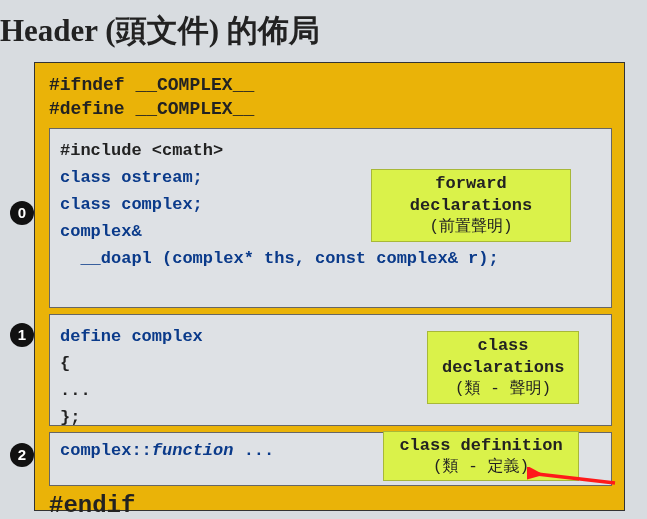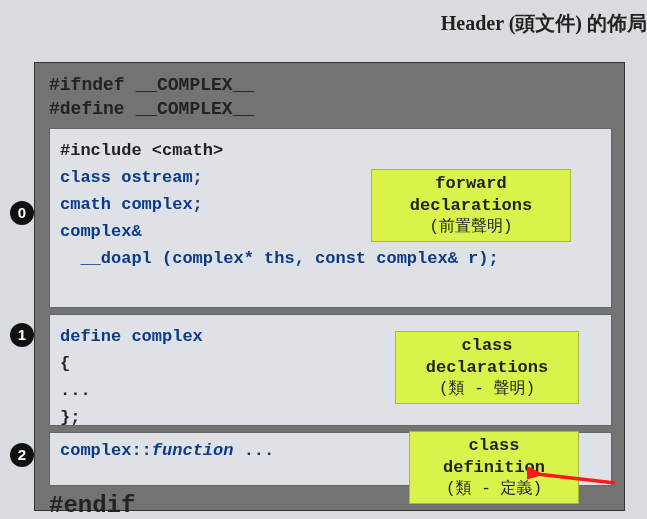--- a/index.html
+++ b/index.html
@@ -21,8 +21,8 @@
       position: relative;
     }
     .slide-title {
-      text-align: right;
-      font-size: 20px;
+      text-align: left;
+      font-size: 31px;
       font-weight: bold;
       color: #222;
       padding: 10px 0 12px;

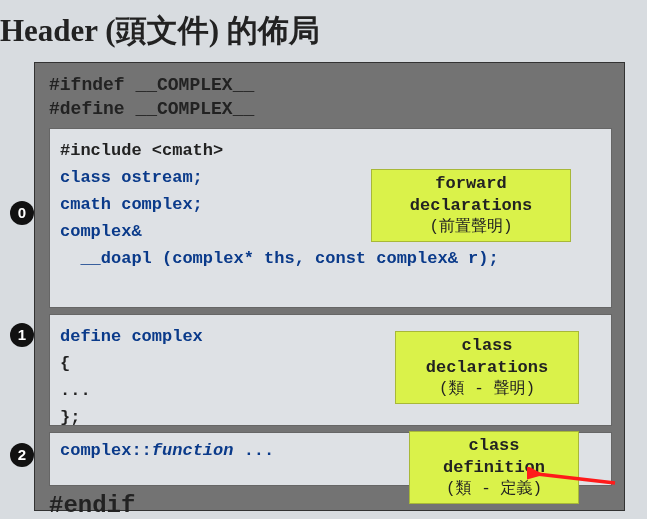--- a/index.html
+++ b/index.html
@@ -34,7 +34,7 @@
       top: 62px;
       bottom: 8px;
       border: 1.5px solid #333;
-      background: #737373;
+      background: #eab308;
       padding: 10px 12px 4px 14px;
     }
     .guard-lines {

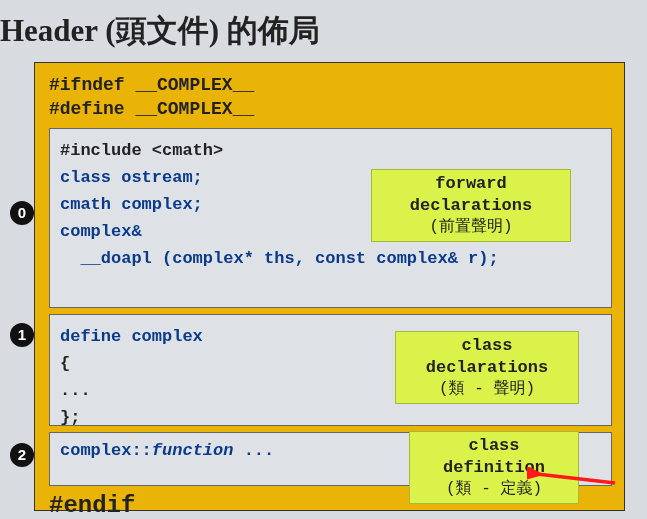--- a/index.html
+++ b/index.html
@@ -132,7 +132,7 @@
       <div class="code-line black">#include &lt;cmath&gt;</div>
       <div class="code-line"></div>
       <div class="code-line">class ostream;</div>
-      <div class="code-line">cmath complex;</div>
+      <div class="code-line">class complex;</div>
       <div class="code-line"></div>
       <div class="code-line">complex&amp;</div>
       <div class="code-line">  __doapl (complex* ths, const complex&amp; r);</div>

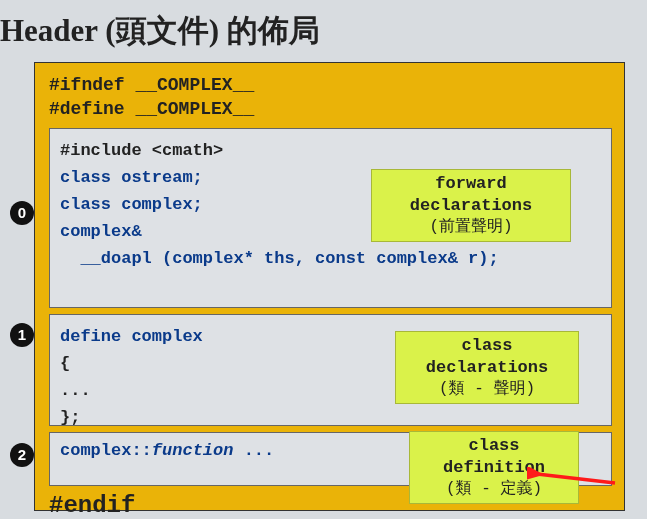--- a/index.html
+++ b/index.html
@@ -140,7 +140,7 @@
 
     <div class="inner-box" style="height:112px;">
       <div class="num-badge" style="top:8px;">1</div>
-      <div class="label-highlight" style="right:32px; top:16px; width:184px;">
+      <div class="label-highlight" style="right:32px; top:16px; width:152px;">
         <div class="en">class declarations</div>
         <div class="zh">(類 - 聲明)</div>
       </div>

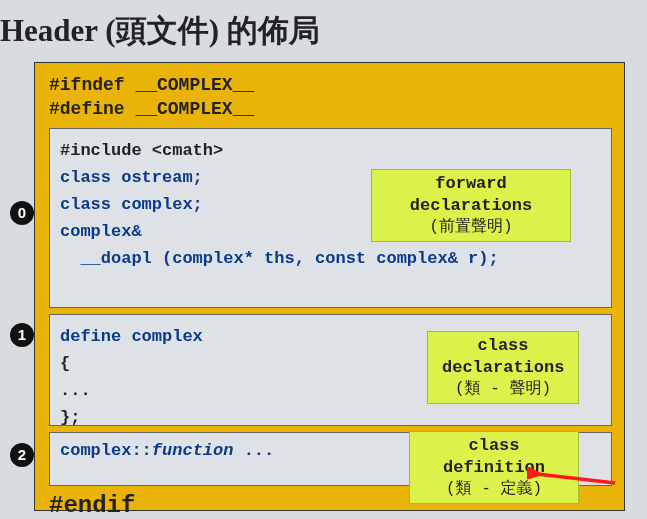--- a/index.html
+++ b/index.html
@@ -152,7 +152,7 @@
 
     <div class="inner-box" style="height:54px; padding-top:4px;">
       <div class="num-badge" style="top:10px;">2</div>
-      <div class="label-highlight" style="right:32px; top:-2px; width:170px;">
+      <div class="label-highlight" style="right:32px; top:-2px; width:196px;">
         <div class="en">class definition</div>
         <div class="zh">(類 - 定義)</div>
       </div>

